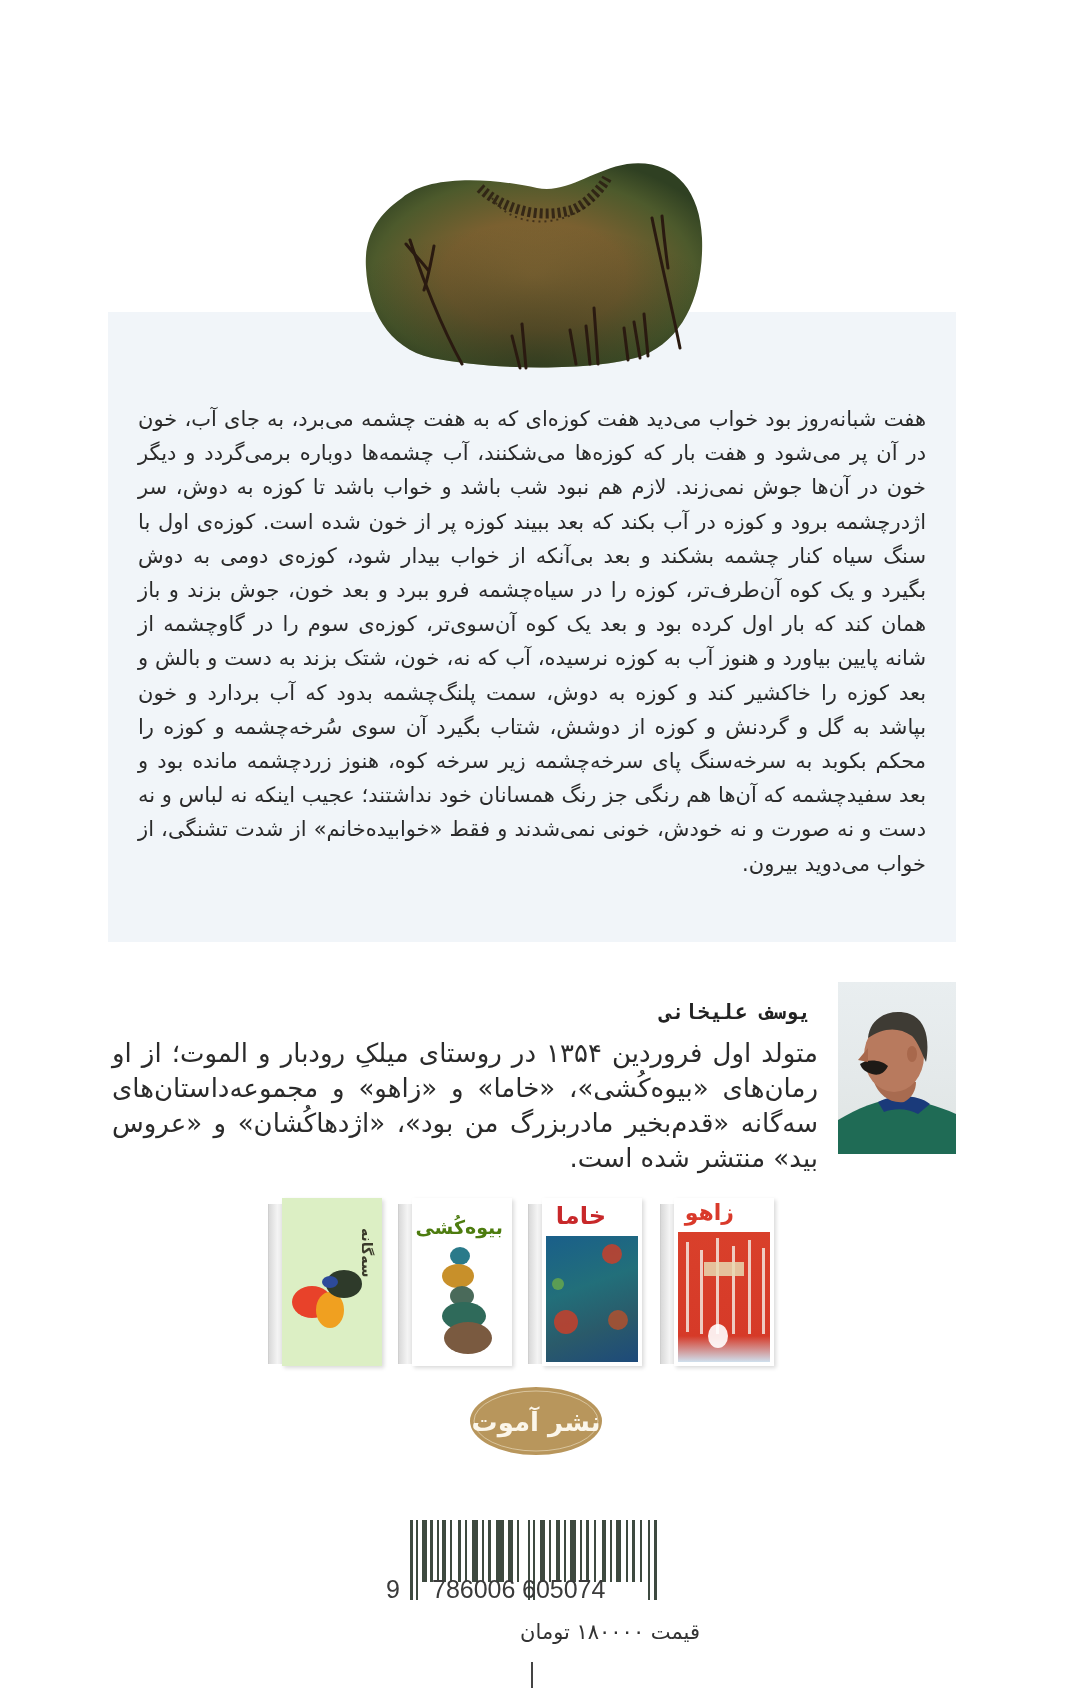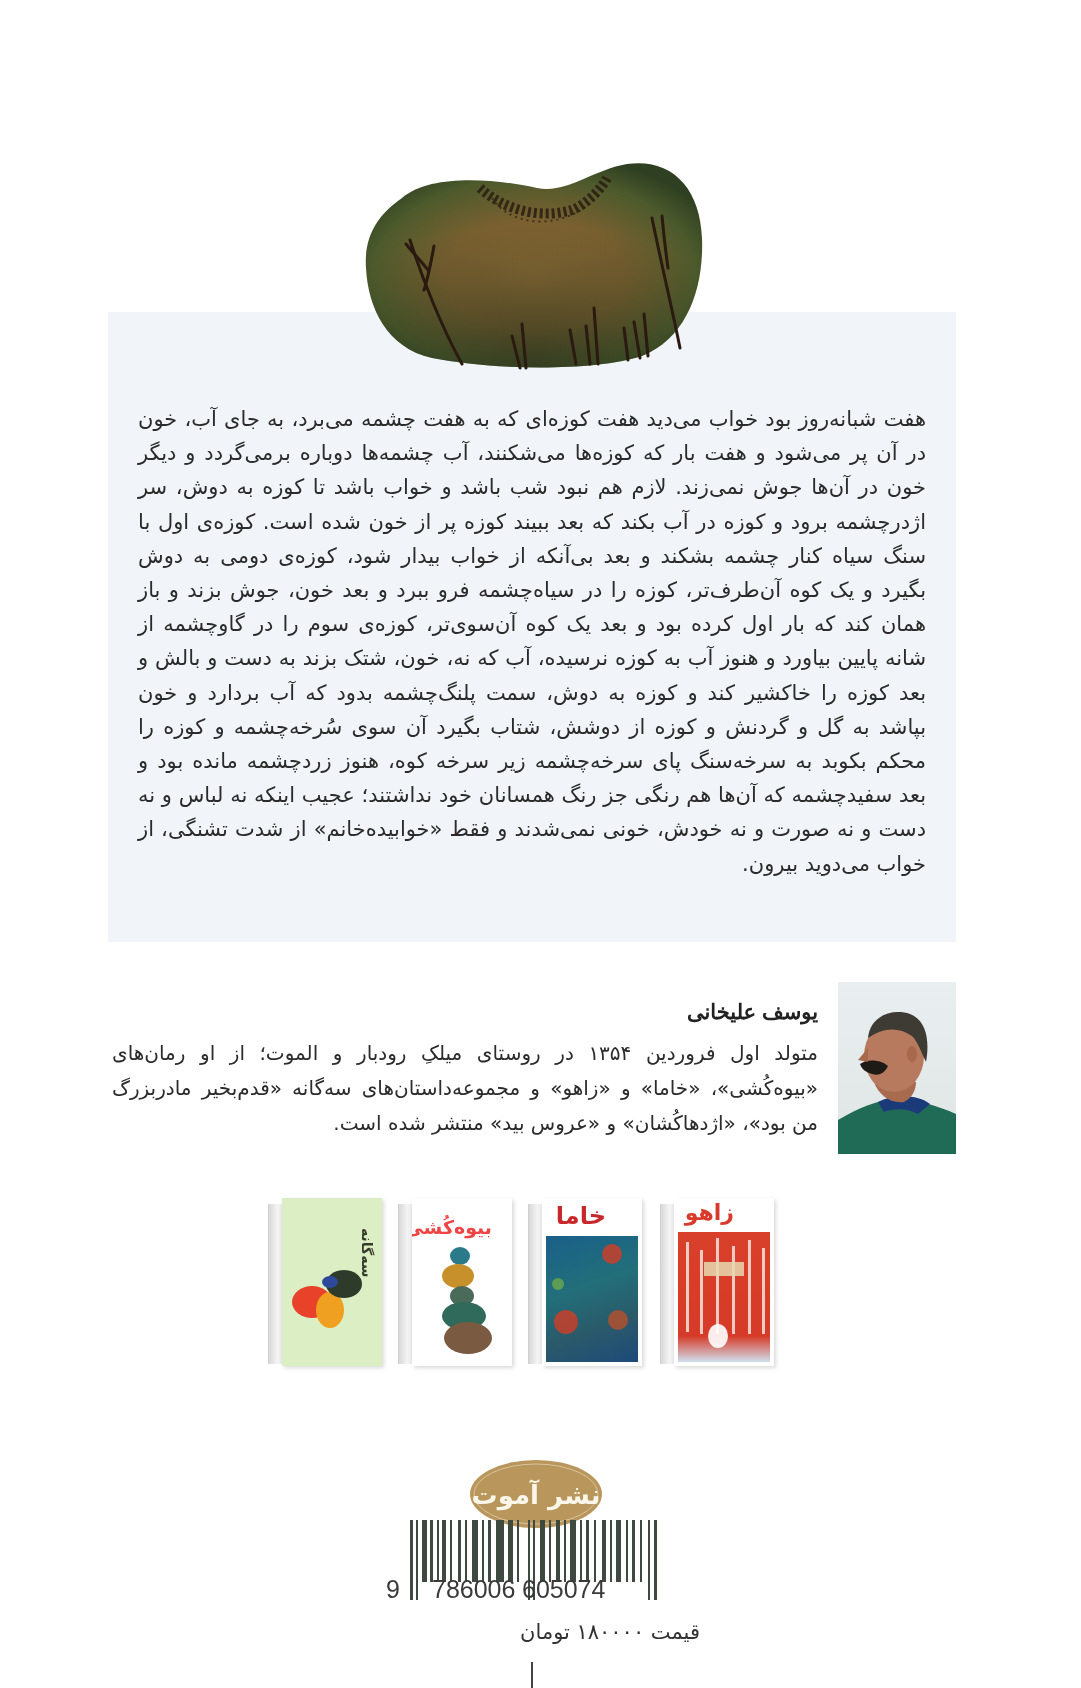--- a/index.html
+++ b/index.html
@@ -61,9 +61,9 @@
     .author-photo svg { display: block; }
     .author-name {
       position: absolute;
-      right: 263px; top: 1000px;
-      direction: rtl;
-      font-family: Liberation Sans, sans-serif;
+      right: 270px; top: 1000px;
+      direction: rtl;
+      font-family: Liberation Mono, monospace;
       font-weight: bold;
       font-size: 21px;
       color: #222;

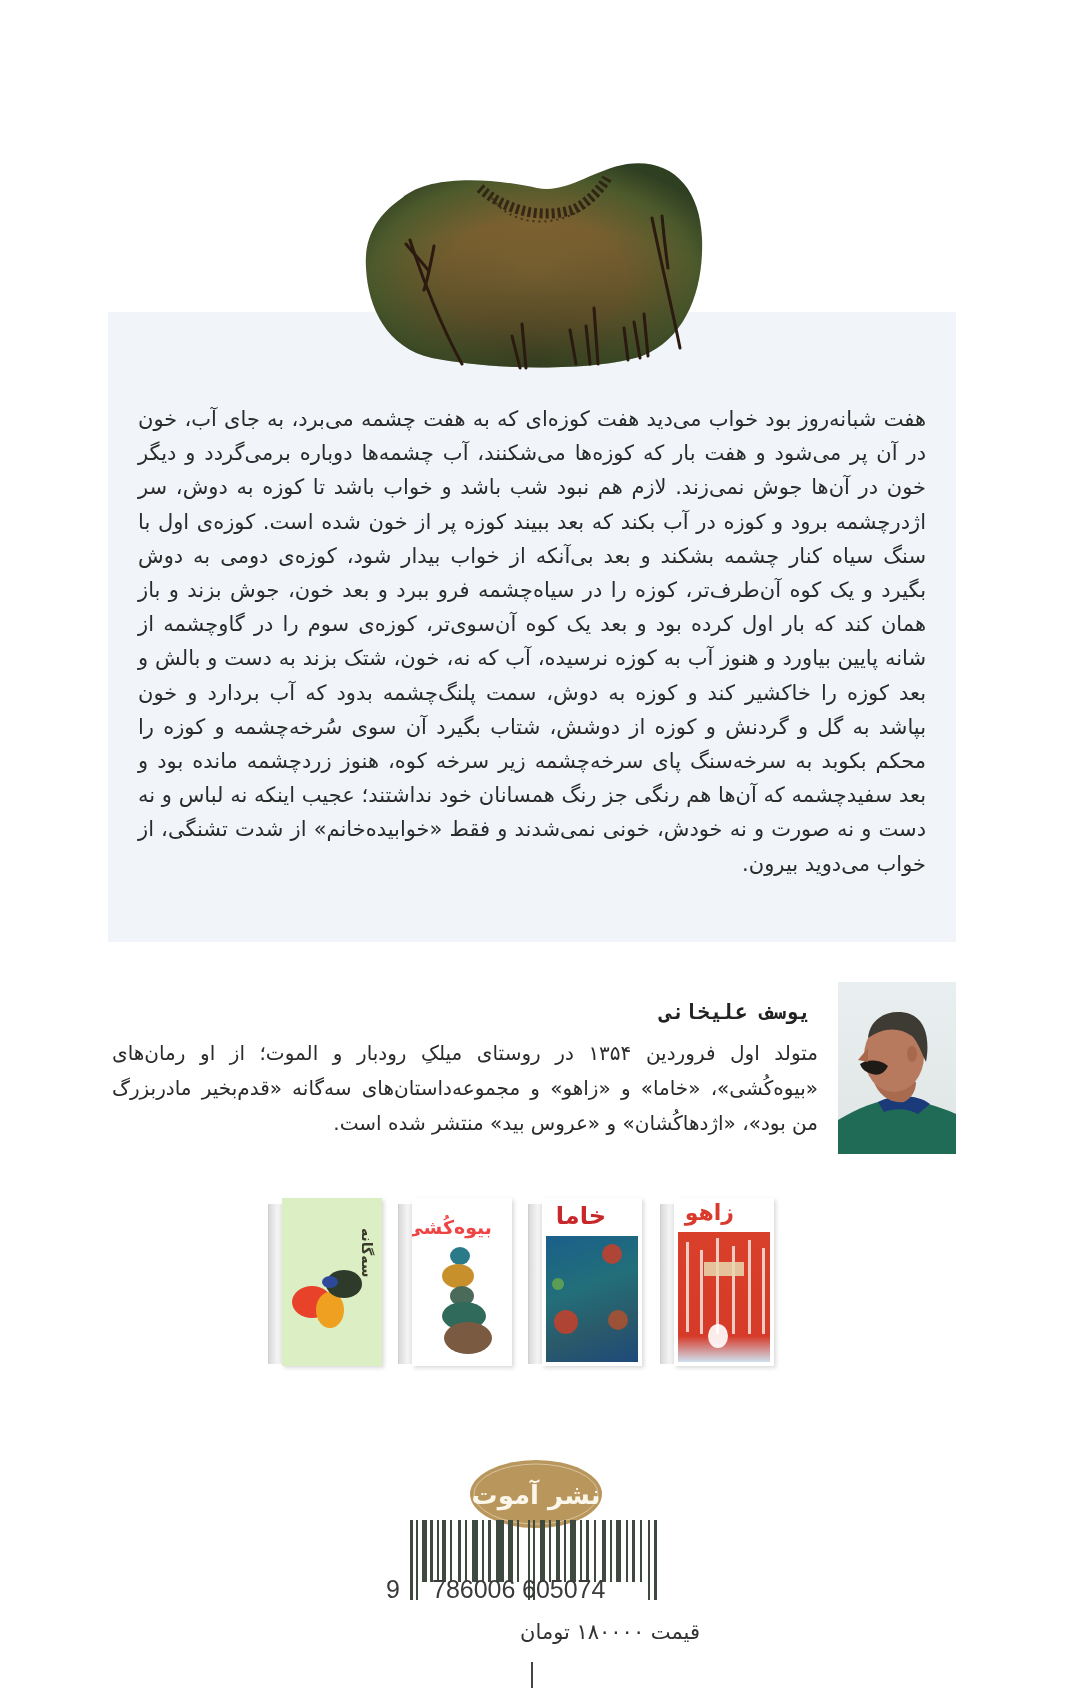--- a/index.html
+++ b/index.html
@@ -76,7 +76,7 @@
       text-align: justify;
       text-align-last: right;
       font-family: "DejaVu Sans", sans-serif;
-      font-size: 20px;
+      font-size: 26px;
       line-height: 35px;
       color: #2b2b2b;
     }

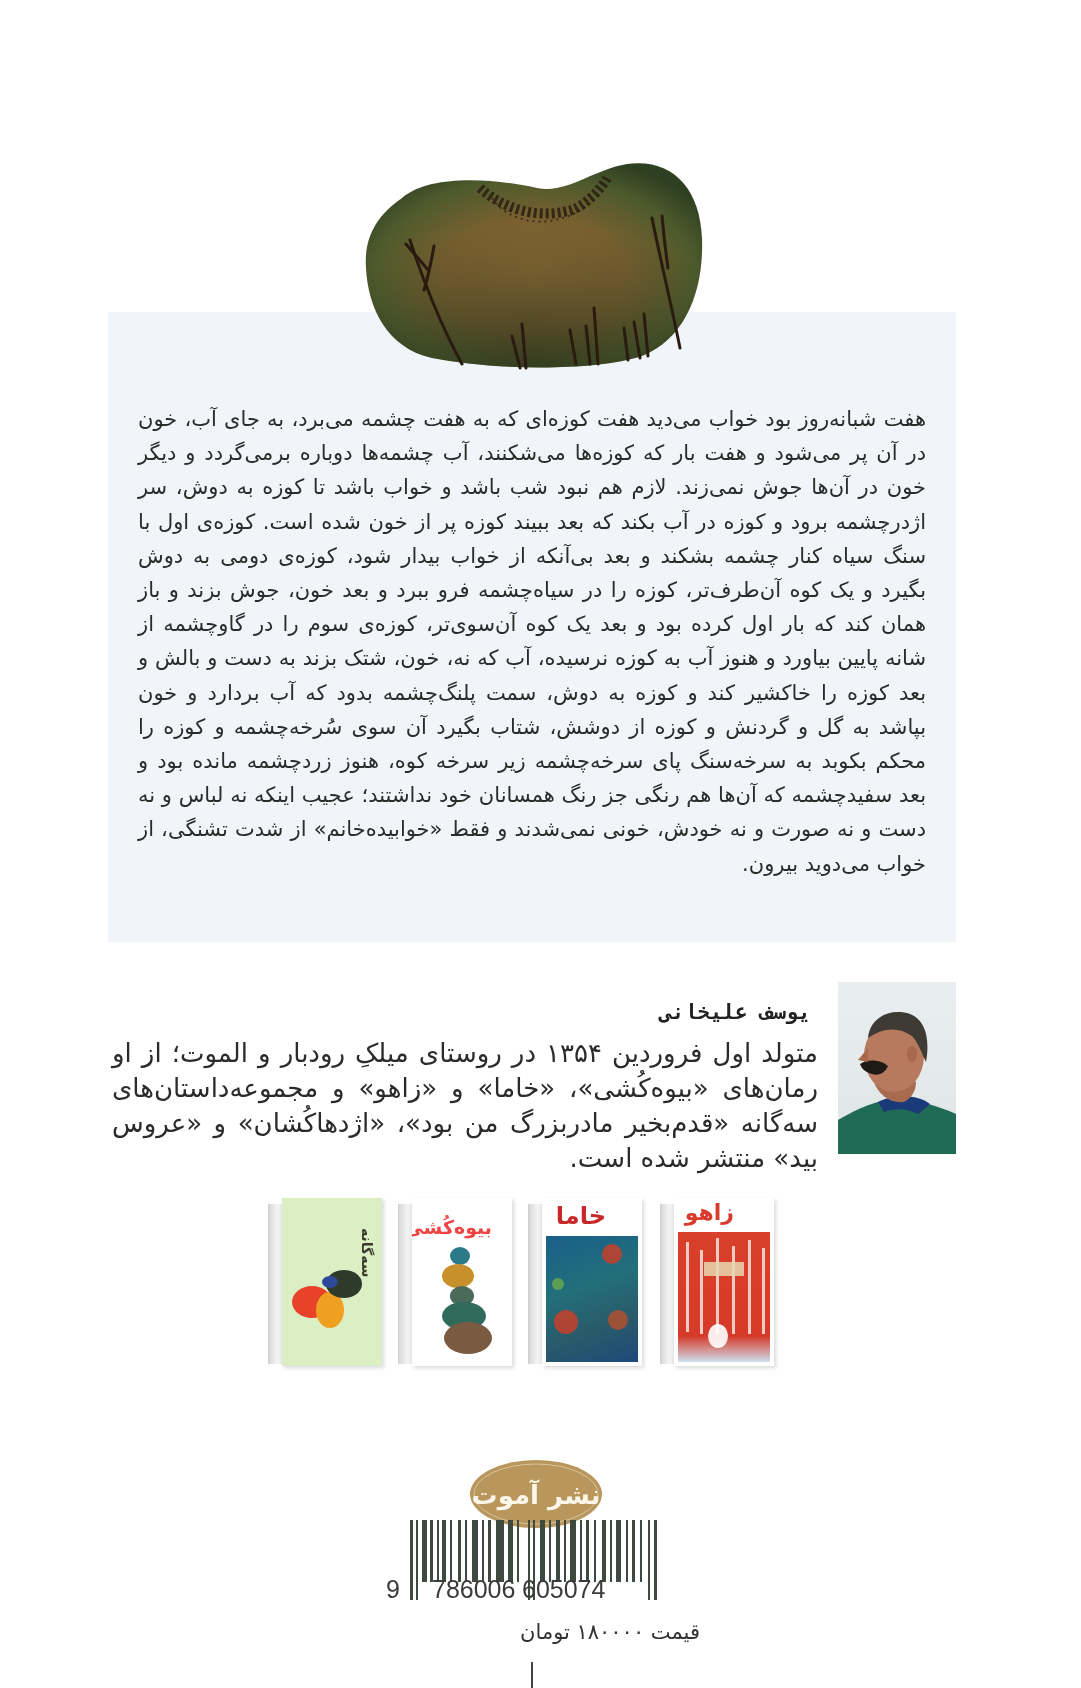--- a/index.html
+++ b/index.html
@@ -247,7 +247,7 @@
     <div class="book" style="left:130px;">
       <div class="spine"></div>
       <div class="cover" style="background:#ffffff;">
-        <div class="title" style="right:20px; top:18px; font-size:19px; color:#ef4444;">بیوه‌کُشی</div>
+        <div class="title" style="right:9px; top:18px; font-size:19px; color:#4d7c0f;">بیوه‌کُشی</div>
         <svg width="100" height="168" viewBox="0 0 100 168" xmlns="http://www.w3.org/2000/svg" style="position:absolute;left:0;top:0;">
           <ellipse cx="48" cy="58" rx="10" ry="9" fill="#2a7a8a"></ellipse>
           <ellipse cx="46" cy="78" rx="16" ry="12" fill="#c8902a"></ellipse>

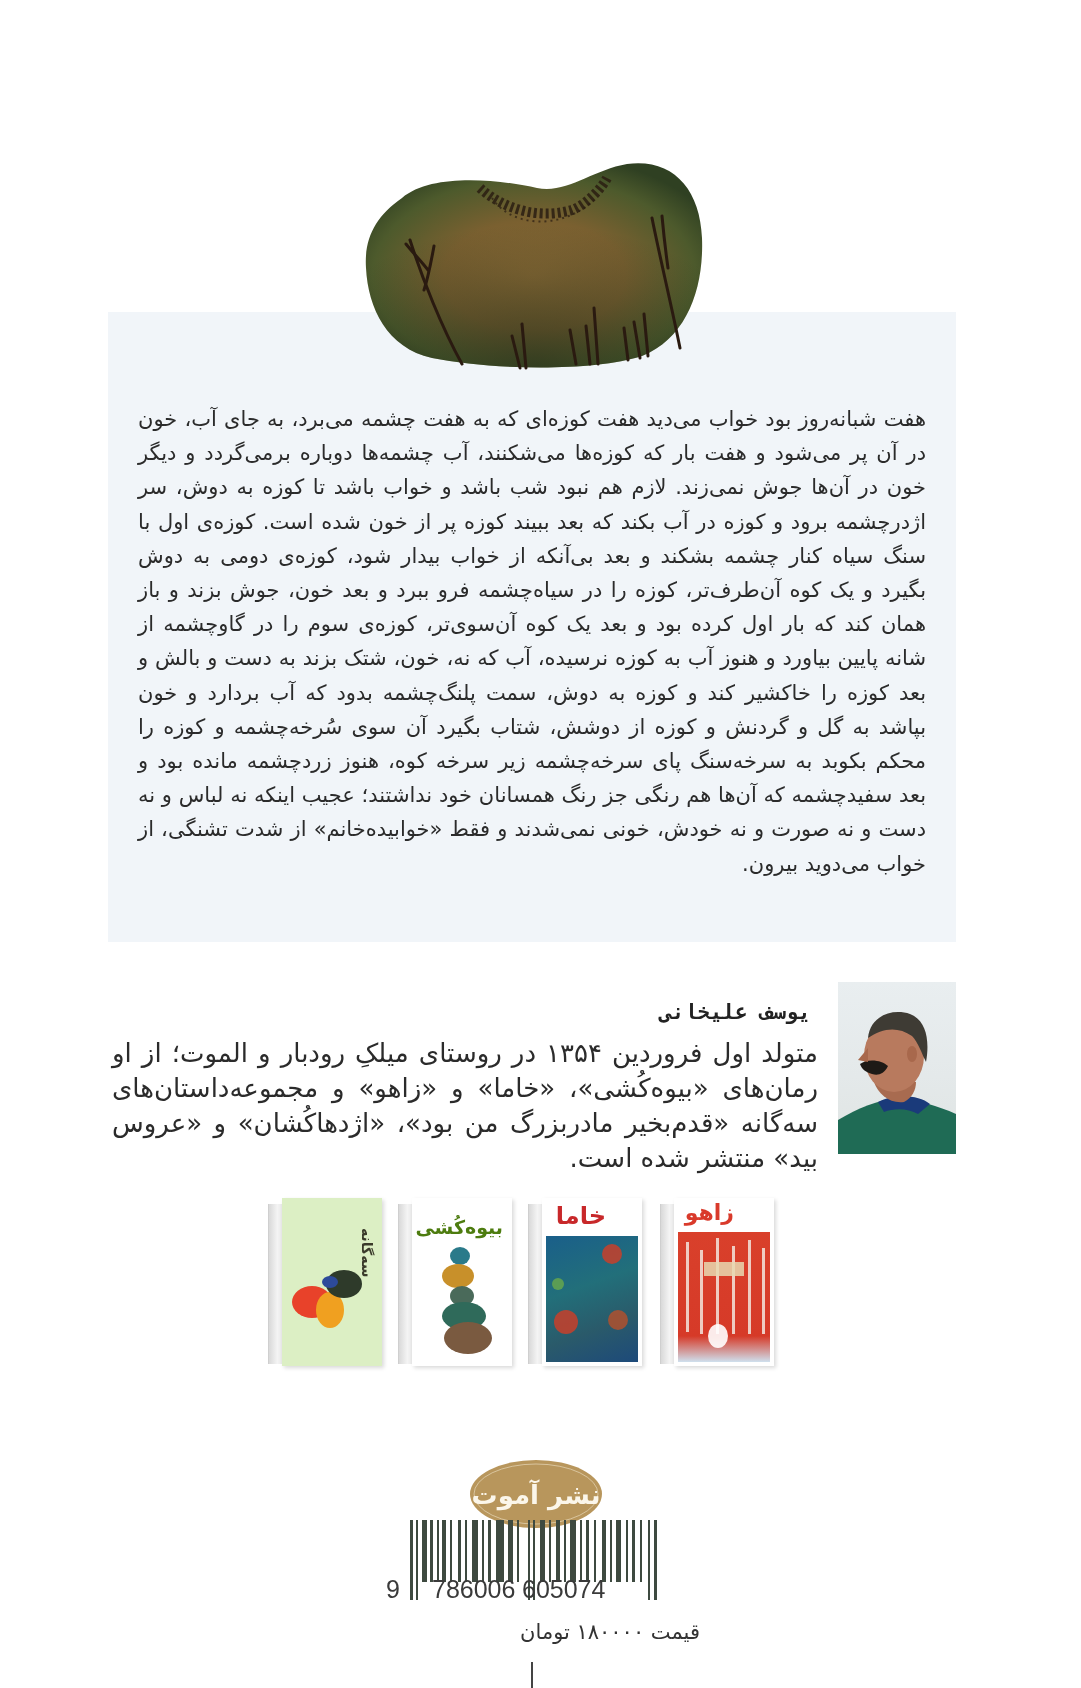--- a/index.html
+++ b/index.html
@@ -116,7 +116,7 @@
     
     .publisher-logo {
       position: absolute;
-      left: 466px; top: 1456px;
+      left: 466px; top: 1383px;
       width: 140px; height: 76px;
     }
 

